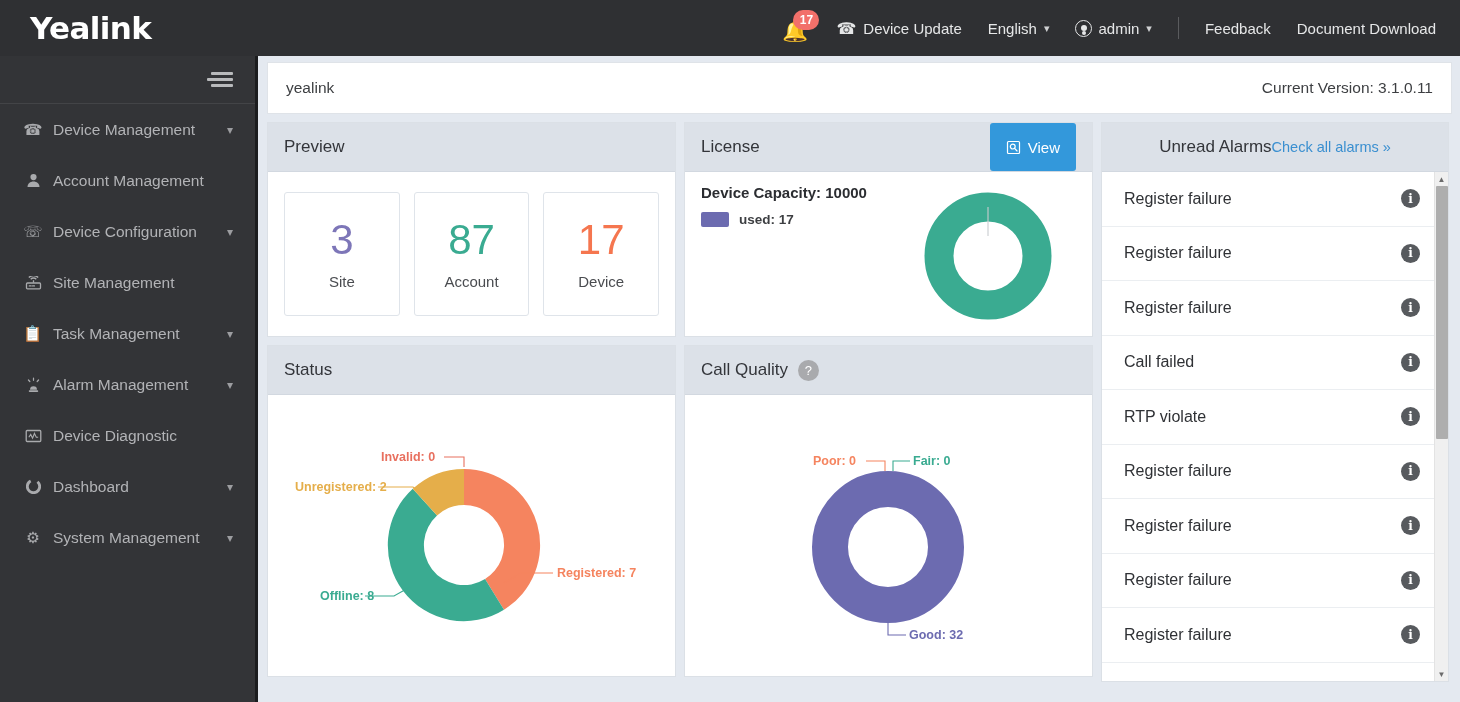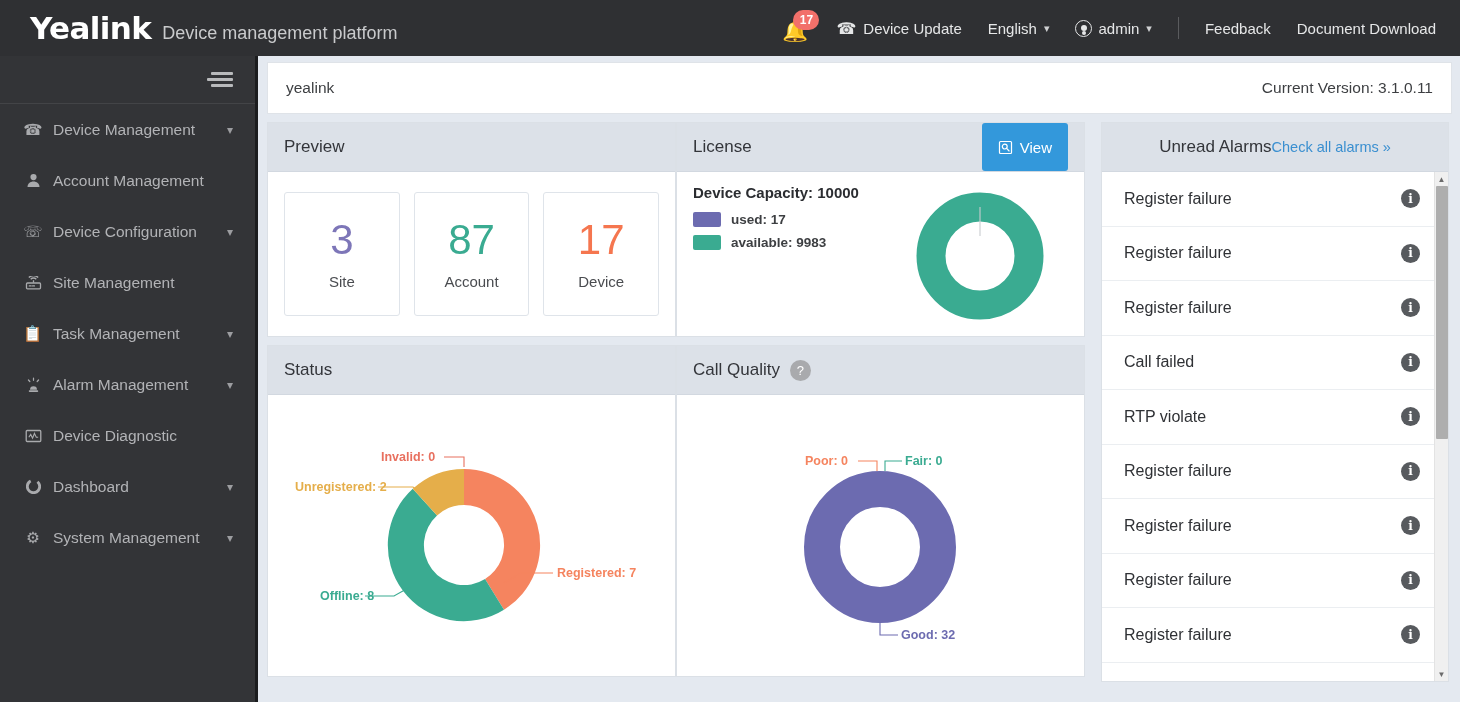--- a/index.html
+++ b/index.html
@@ -161,7 +161,6 @@
   <div class="topbar">
     <div class="brand">
       <span class="brand-logo">Yealink</span>
-      <span class="brand-sub">Device management platform</span>
     </div>
 
     <div class="top-right">

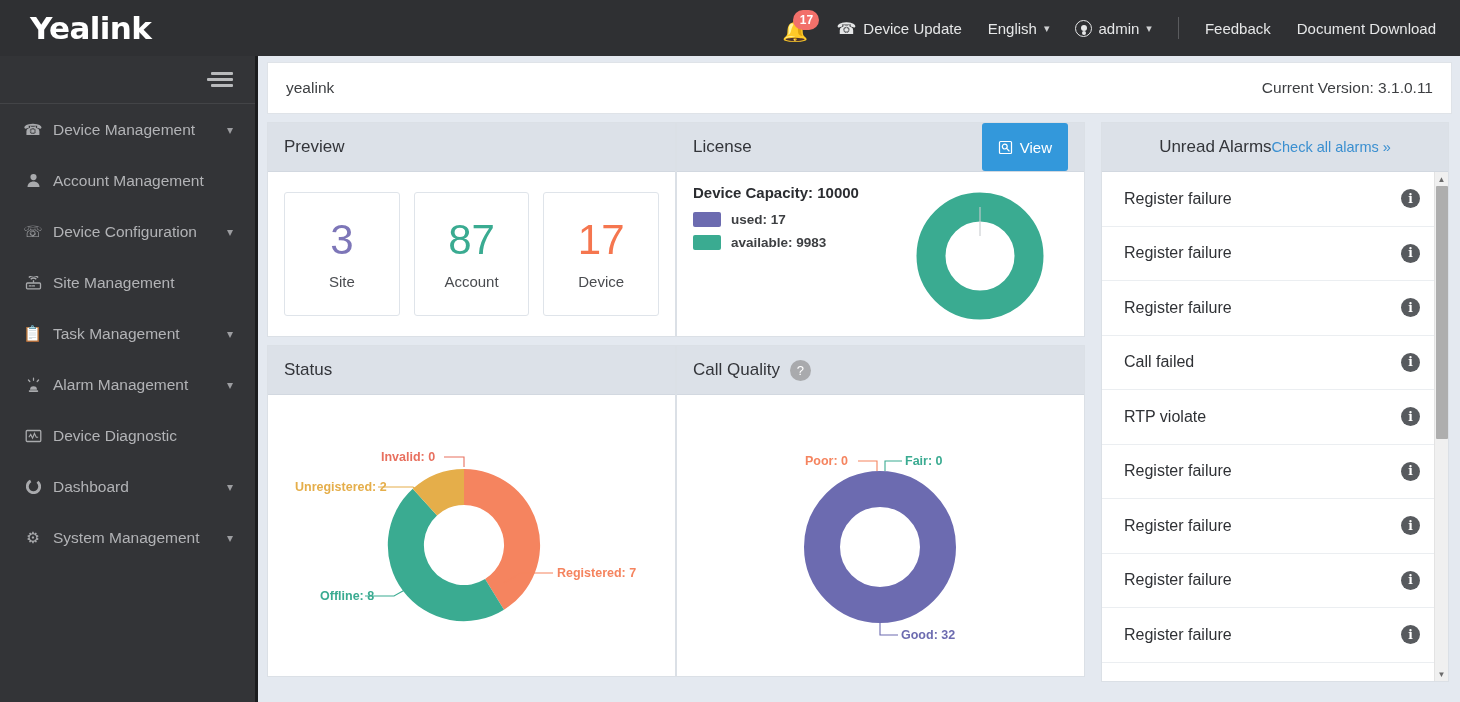--- a/index.html
+++ b/index.html
@@ -87,7 +87,7 @@
   .grid { display:flex; gap:8px; margin-top:8px; }
   .col-left { width:826px; }
   .col-right { width:348px; }
-  .row { display:flex; }
+  .row { display:flex; gap:8px; }
 
   .card { background:#fff; border:1px solid #dbe0e6; }
   .card-head {

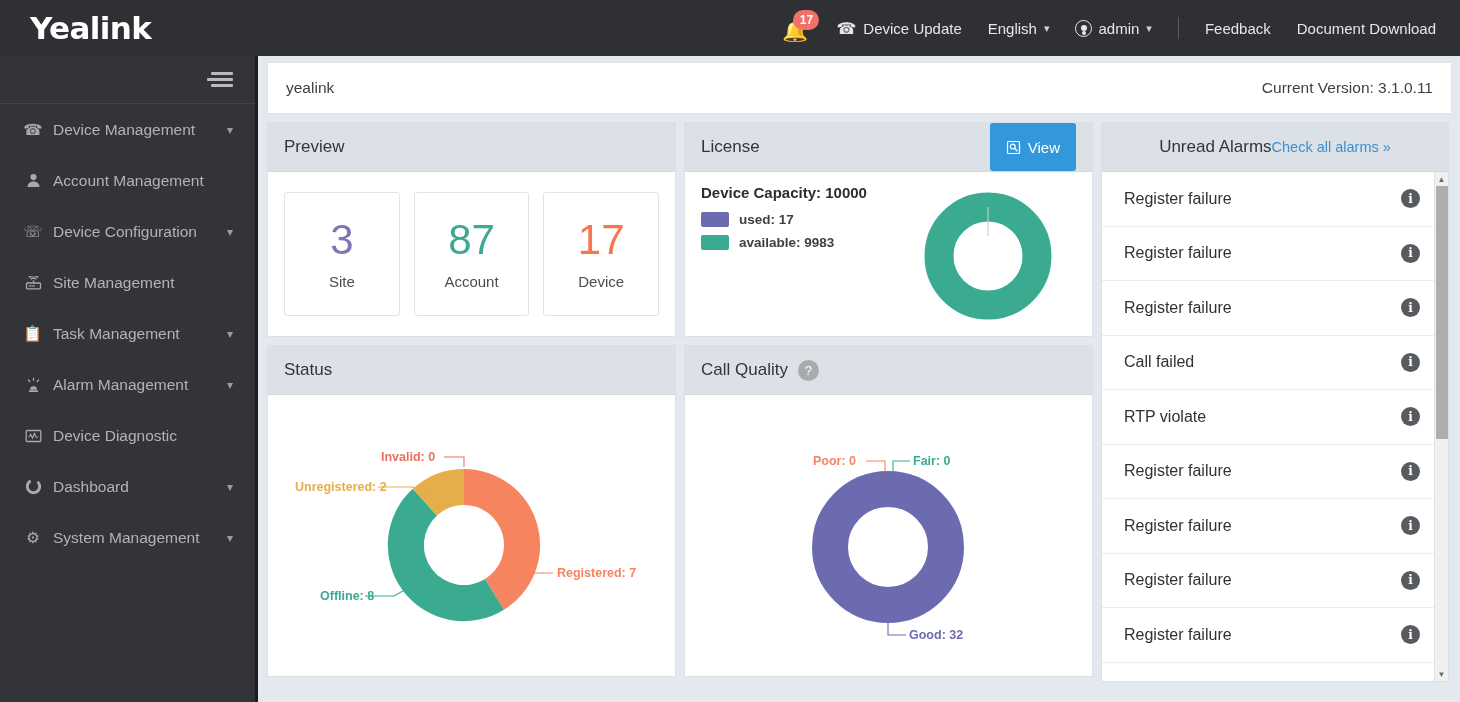--- a/index.html
+++ b/index.html
@@ -341,10 +341,6 @@
                   <span class="sw" style="background:#6c6bb0"></span>
                   <span class="lic-txt">used: 17</span>
                 </div>
-                <div class="lic-row">
-                  <span class="sw" style="background:#3aab91"></span>
-                  <span class="lic-txt">available: 9983</span>
-                </div>
               </div>
               <svg class="lic-donut" width="140" height="140" viewBox="0 0 140 140">
                 <circle cx="70" cy="70" r="49" fill="none" stroke="#3aab91" stroke-width="29"></circle>

